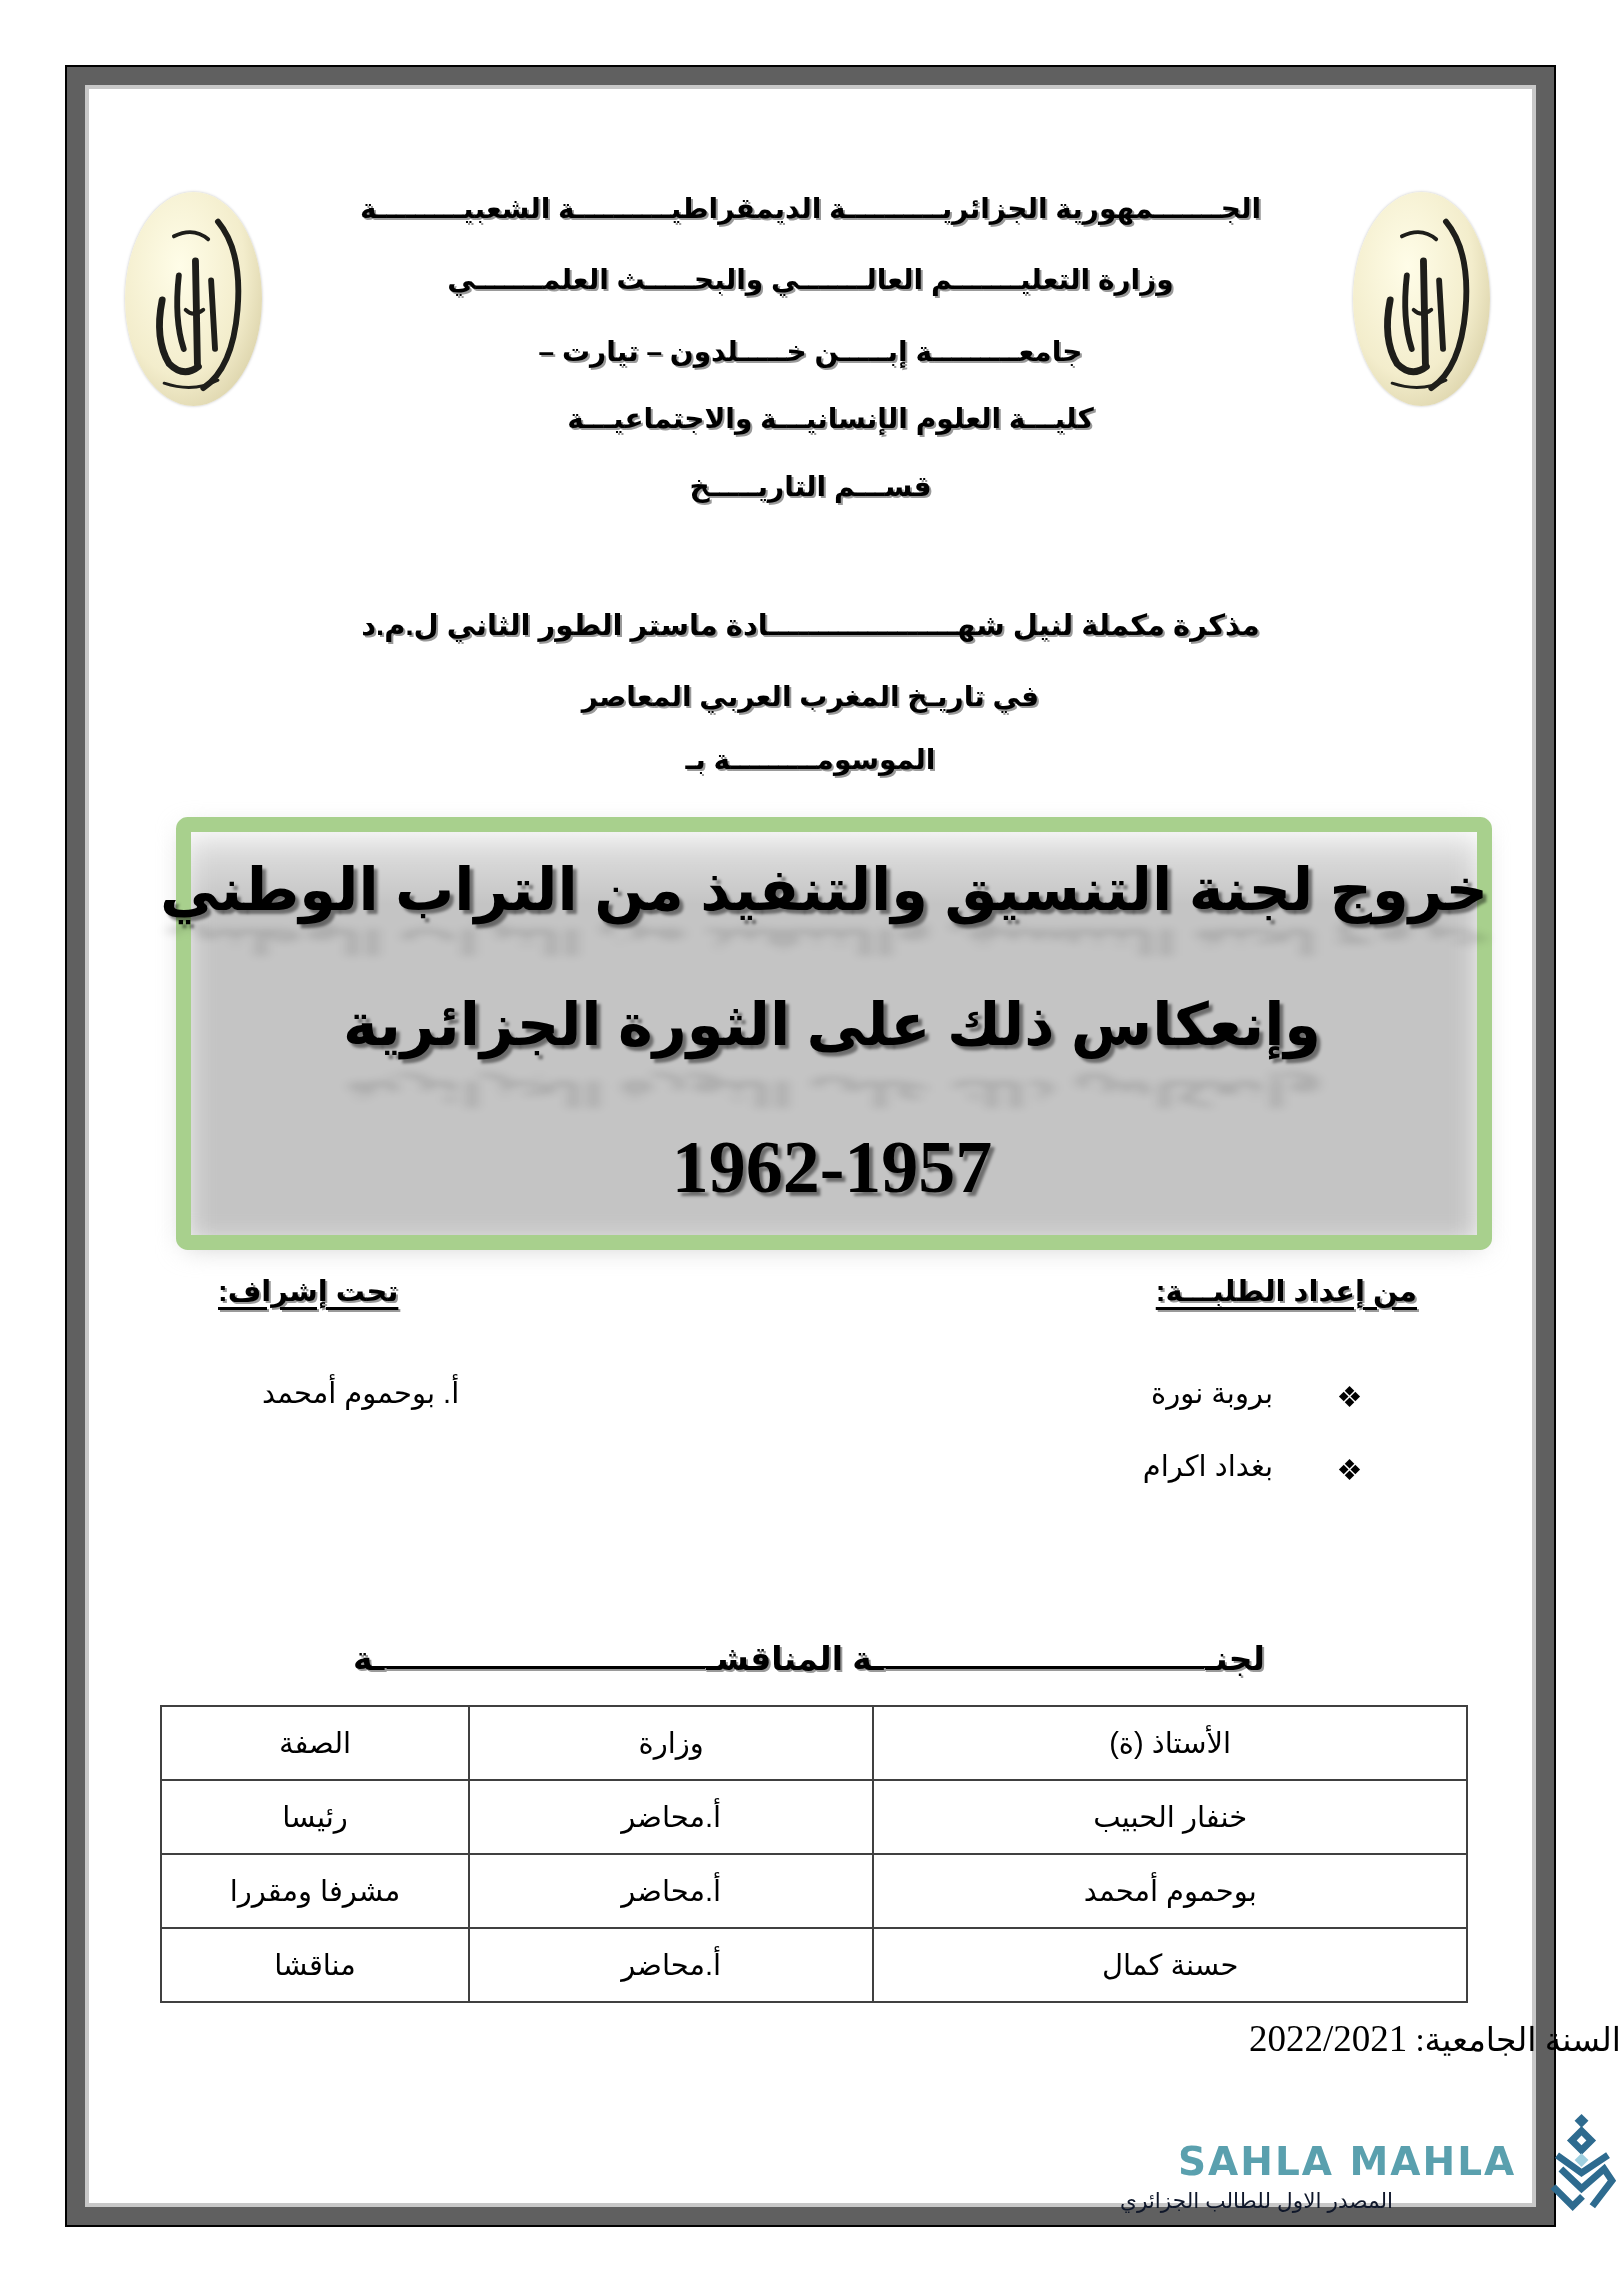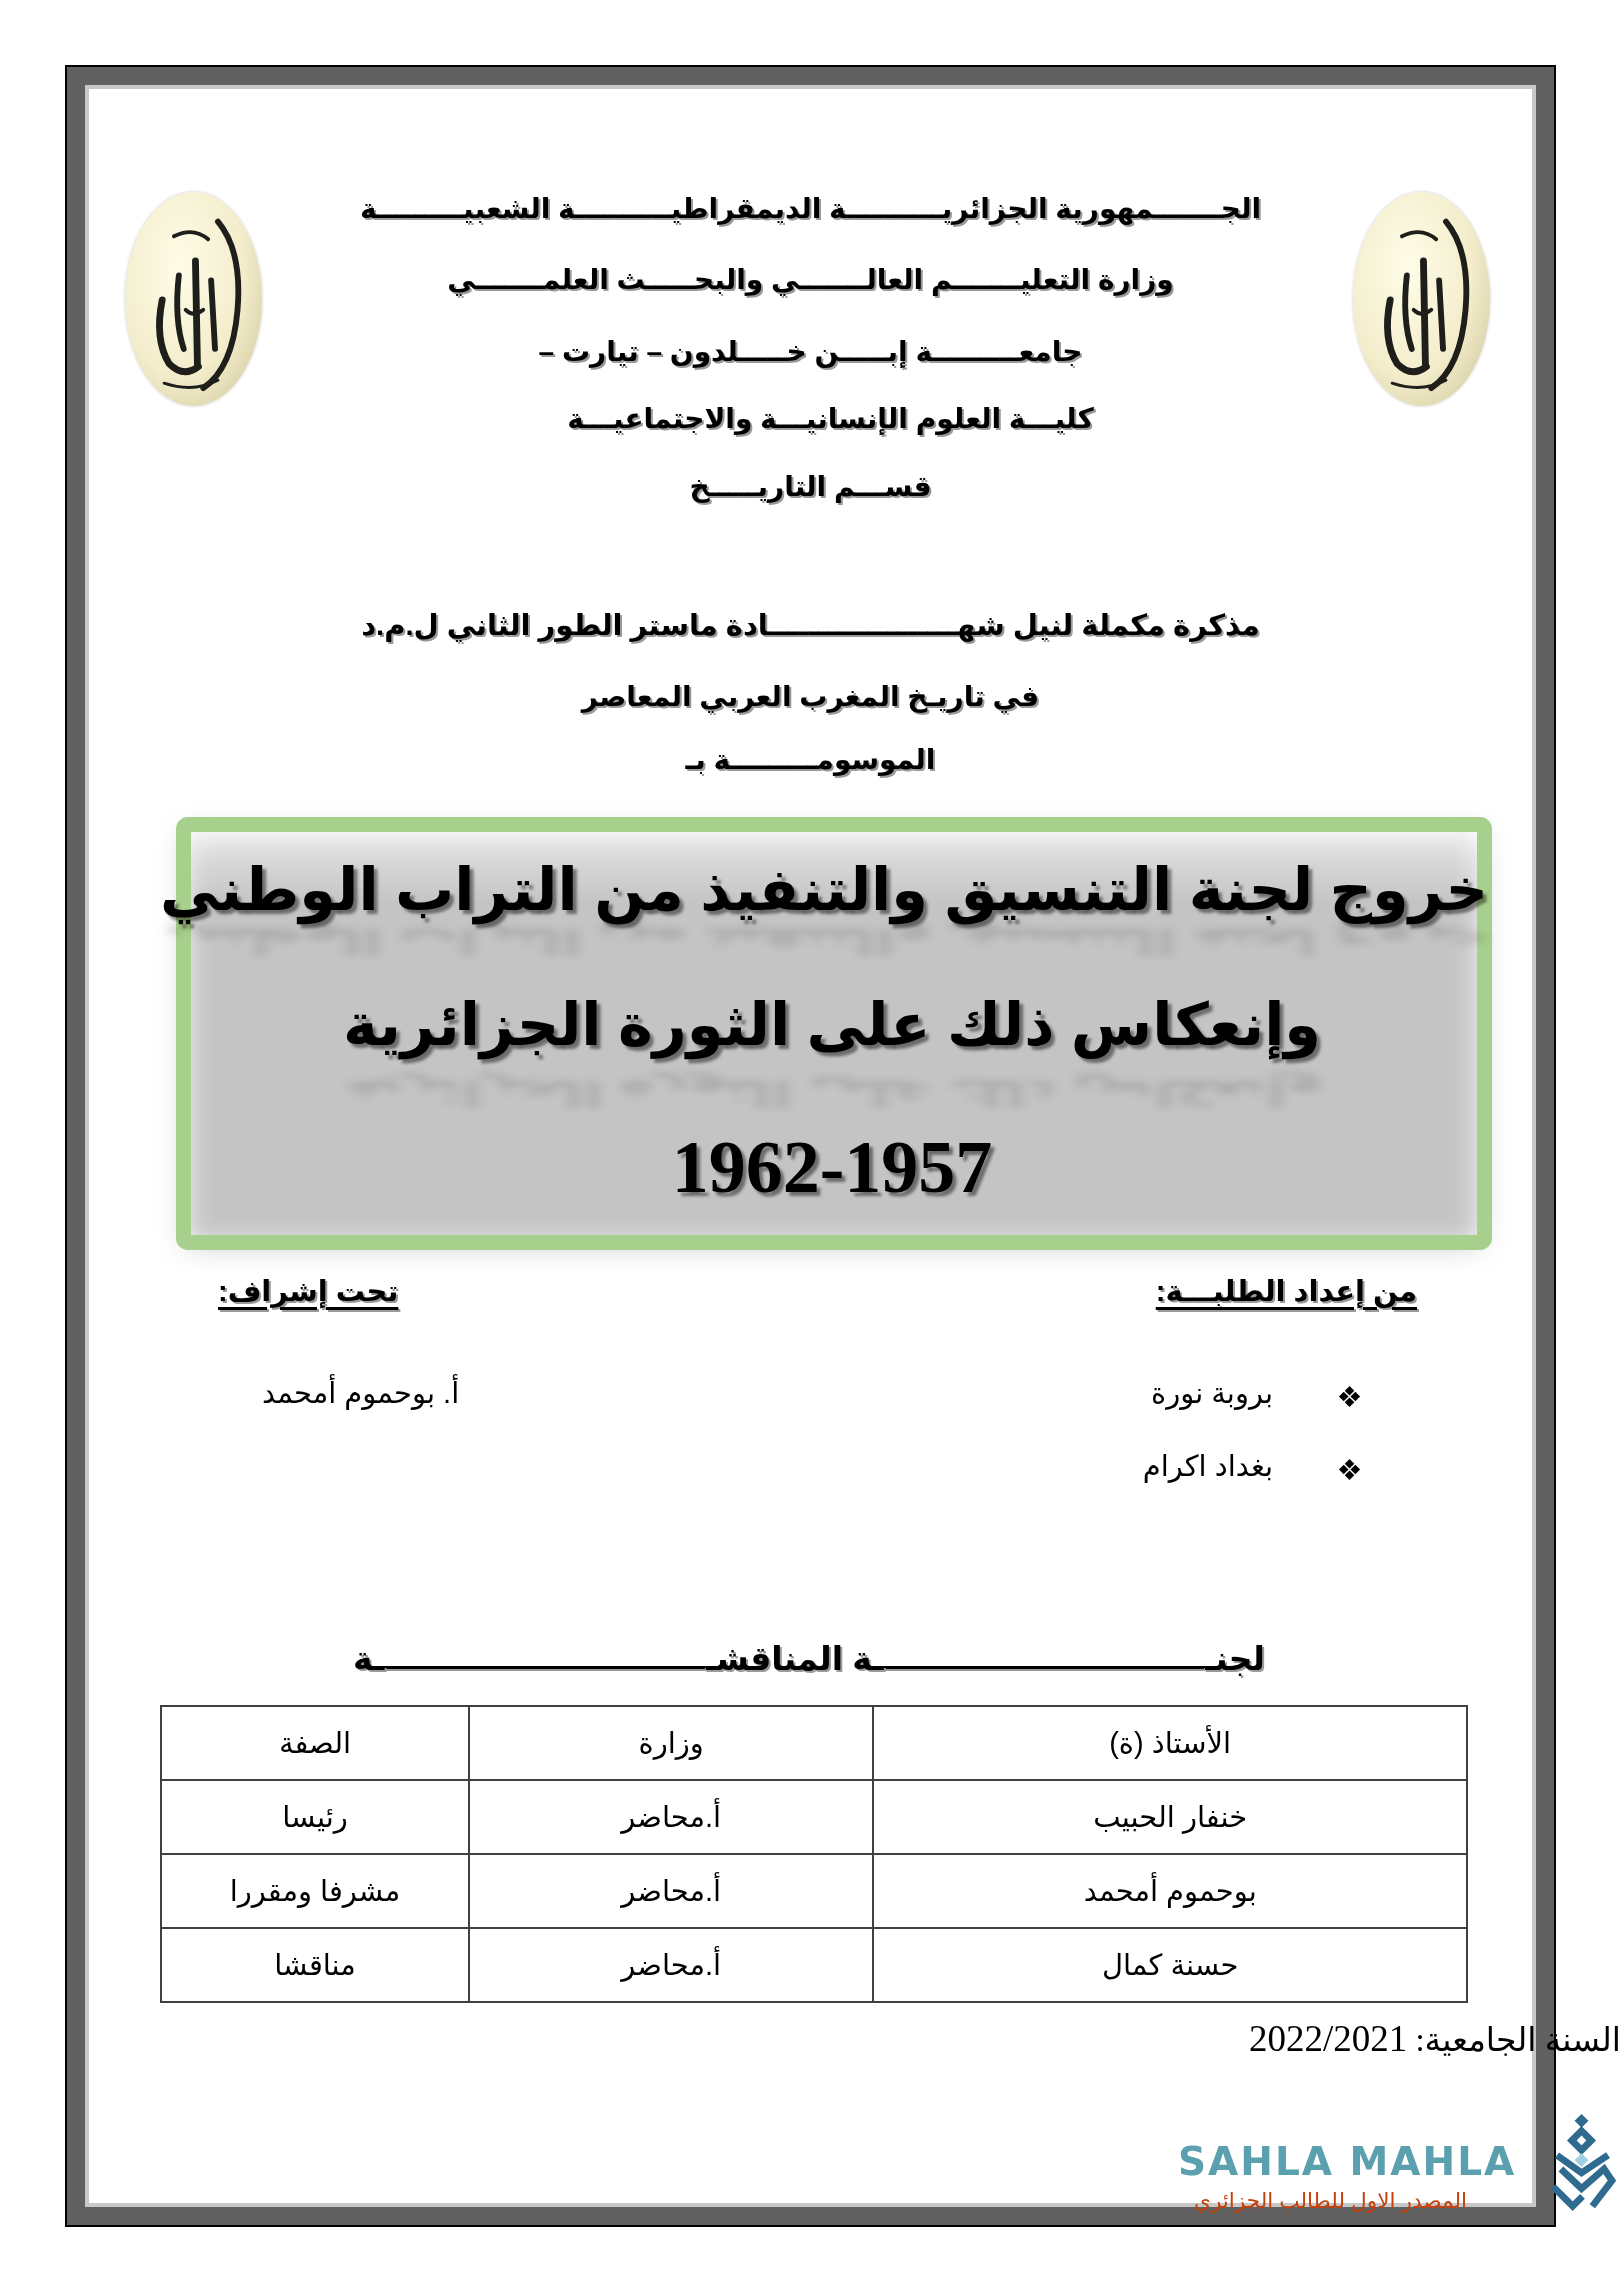--- a/index.html
+++ b/index.html
@@ -191,9 +191,9 @@
     }
     .wm-sub {
       position: absolute;
-      left: 1194px; top: 2188px;
+      left: 1120px; top: 2188px;
       font-size: 21.6px;
-      color: #c2410c;
+      color: #0f172a;
       white-space: nowrap;
       direction: rtl;
     }

